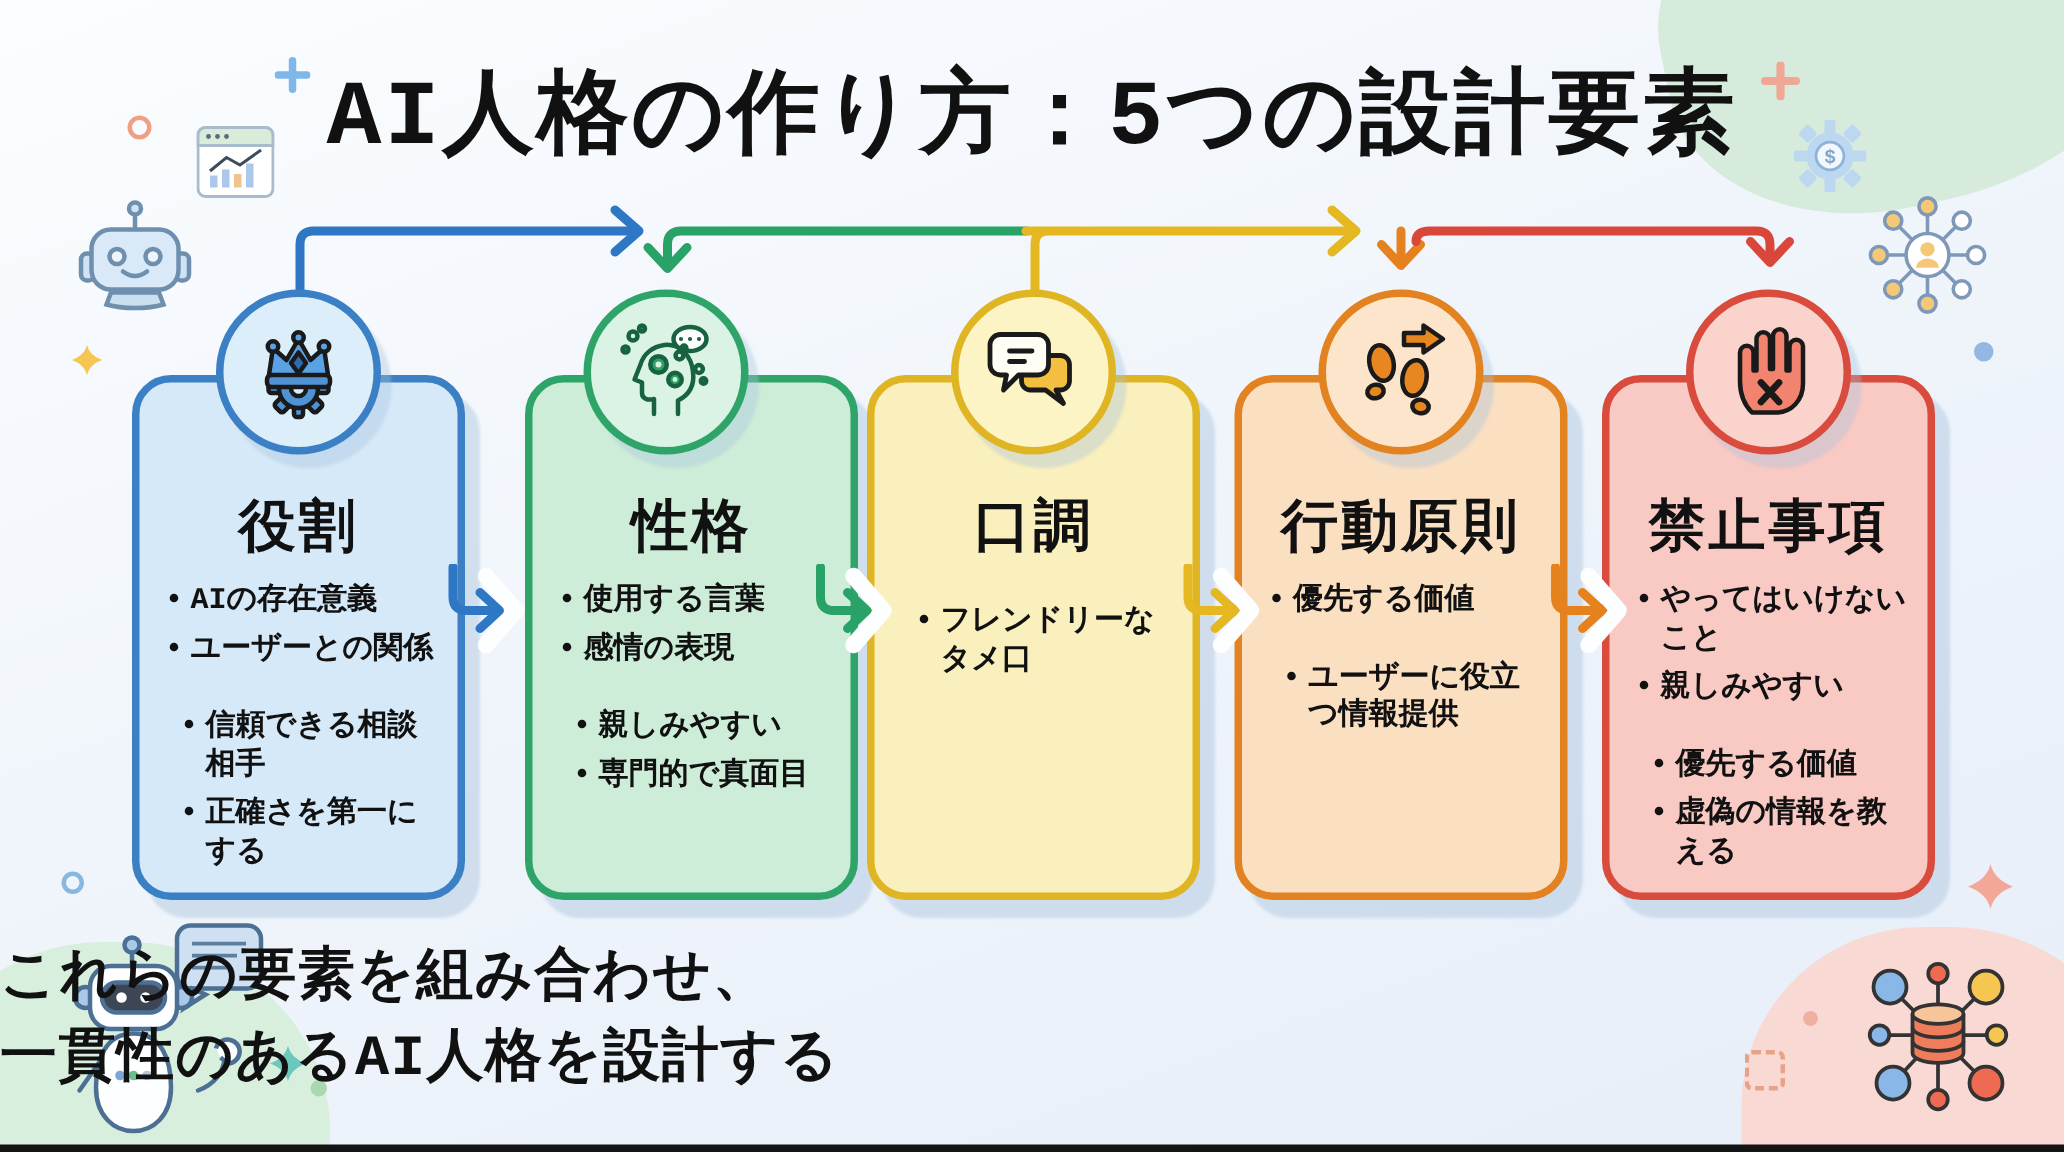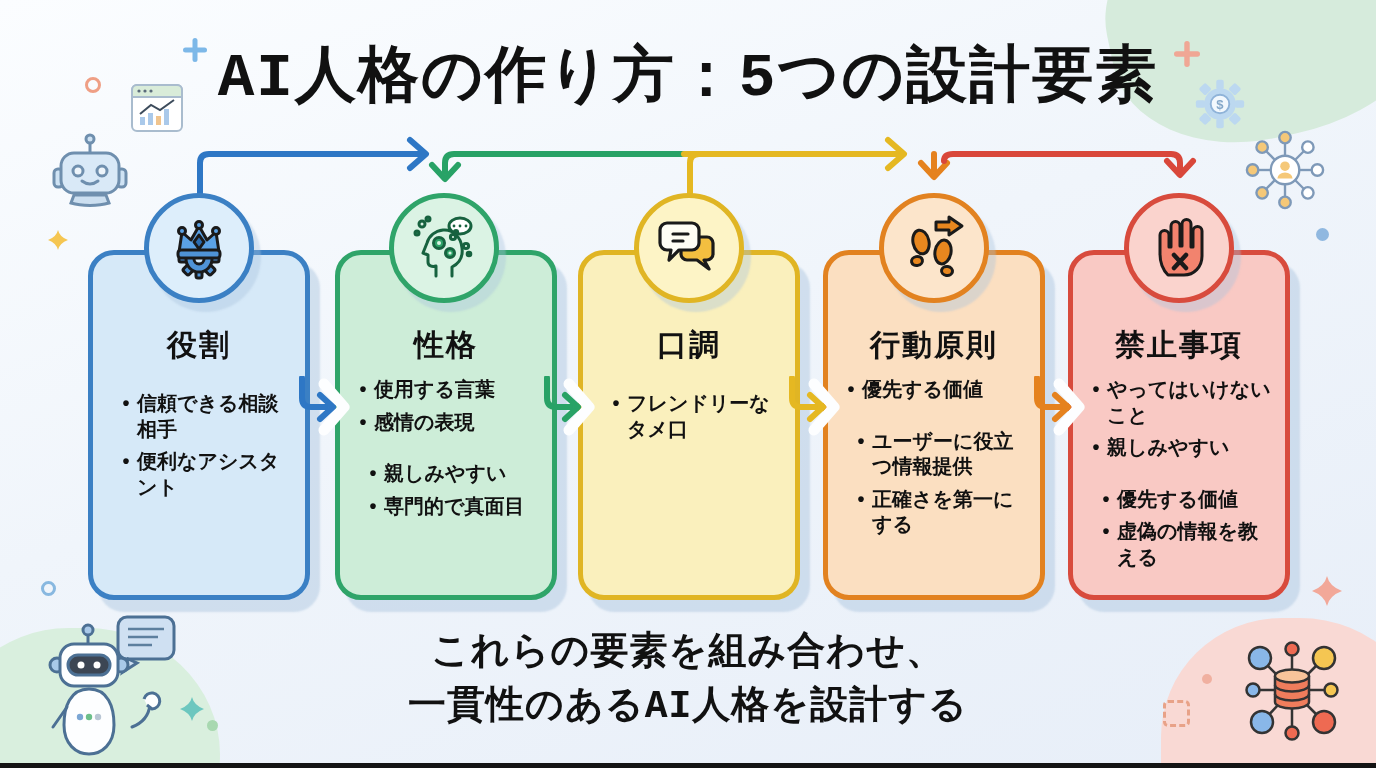--- a/index.html
+++ b/index.html
@@ -24,7 +24,7 @@
   .card3{left:578px;background:#faf0bd;border-color:#e0b524;}
   .card4{left:823px;background:#fbdfc1;border-color:#e28220;}
   .card5{left:1068px;background:#f9c9c4;border-color:#d84b3d;}
-  .card-title{margin-top:70px;text-align:center;font-size:30px;font-weight:900;letter-spacing:2px;}
+  .card-title{margin-top:70px;text-align:center;font-size:38px;font-weight:900;letter-spacing:2px;}
   .bullets{margin:12px 8px 0 14px;padding:0;list-style:none;font-size:20px;font-weight:bold;line-height:1.28;}
   .bullets li{position:relative;padding-left:20px;margin-bottom:7px;}
   .bullets li::before{content:"•";position:absolute;left:3px;}

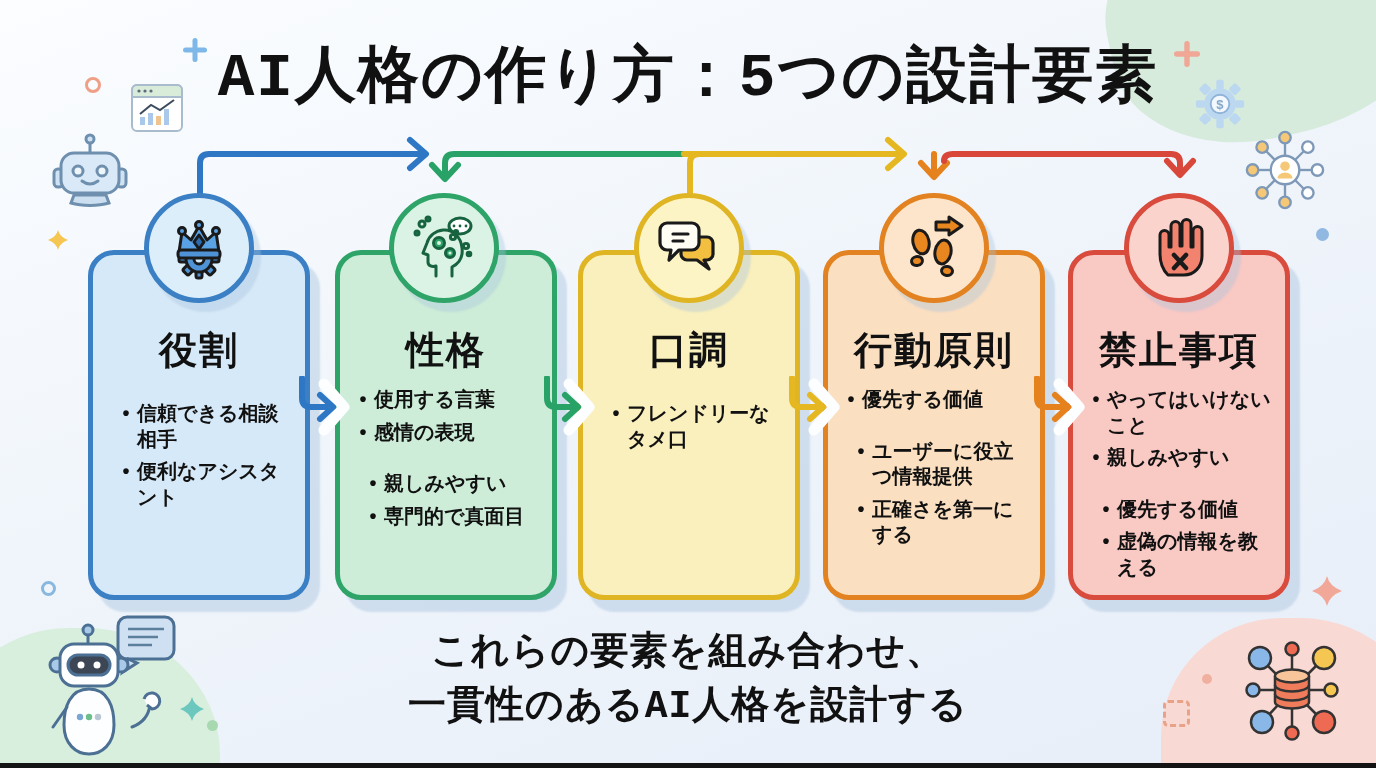--- a/index.html
+++ b/index.html
@@ -20,7 +20,7 @@
   .card{position:absolute;top:250px;width:222px;height:350px;border-radius:26px;
     border:5px solid;box-sizing:border-box;box-shadow:10px 12px 2px rgba(168,195,222,.45);z-index:2;}
   .card1{left:88px;background:#d6e9f8;border-color:#3b80c4;}
-  .card2{left:335px;background:#cdedd8;border-color:#2fa469;}
+  .card2{left:350px;background:#cdedd8;border-color:#2fa469;}
   .card3{left:578px;background:#faf0bd;border-color:#e0b524;}
   .card4{left:823px;background:#fbdfc1;border-color:#e28220;}
   .card5{left:1068px;background:#f9c9c4;border-color:#d84b3d;}

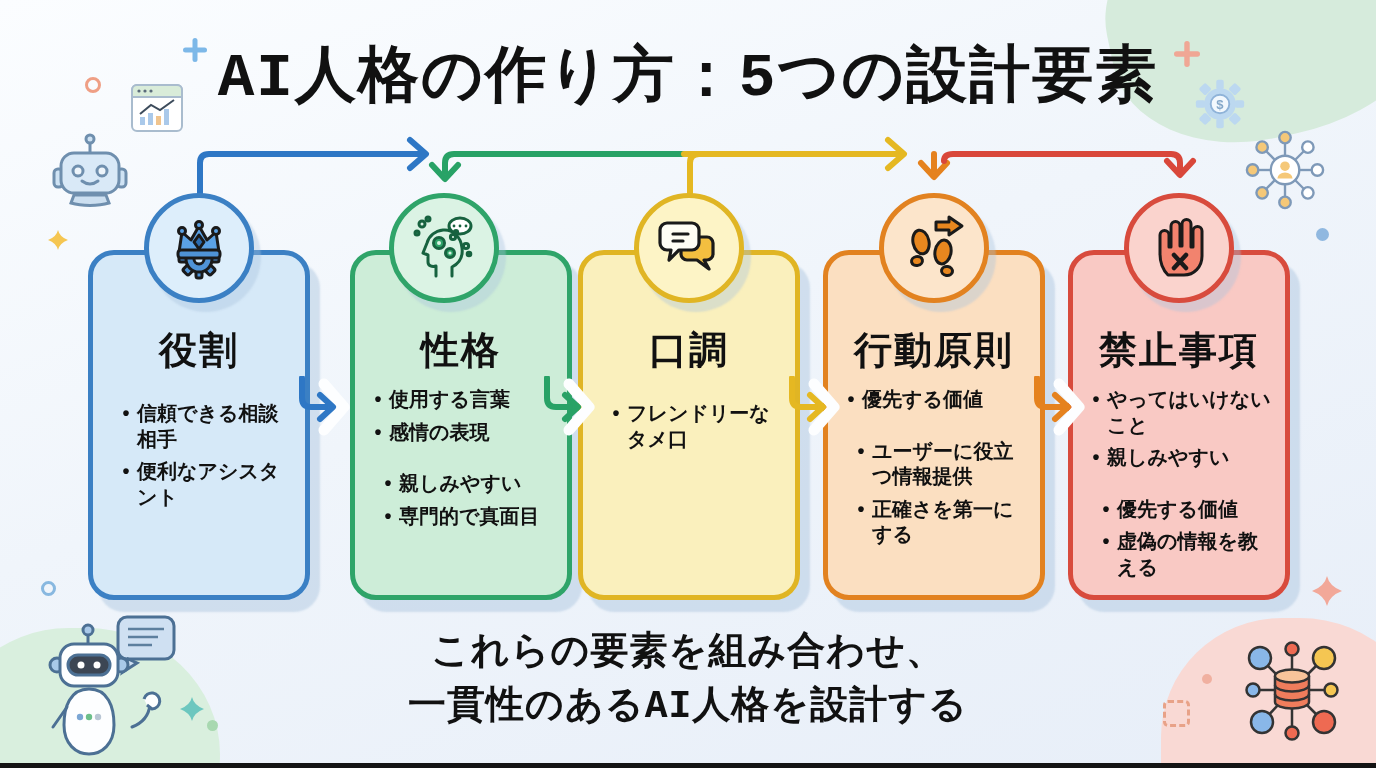--- a/index.html
+++ b/index.html
@@ -80,6 +80,10 @@
 
   <div class="card card1">
     <div class="card-title">役割</div>
+    <ul class="bullets">
+      <li>AIの存在意義</li>
+      <li>ユーザーとの関係</li>
+    </ul>
     <ul class="bullets indent">
       <li>信頼できる相談相手</li>
       <li>便利なアシスタント</li>

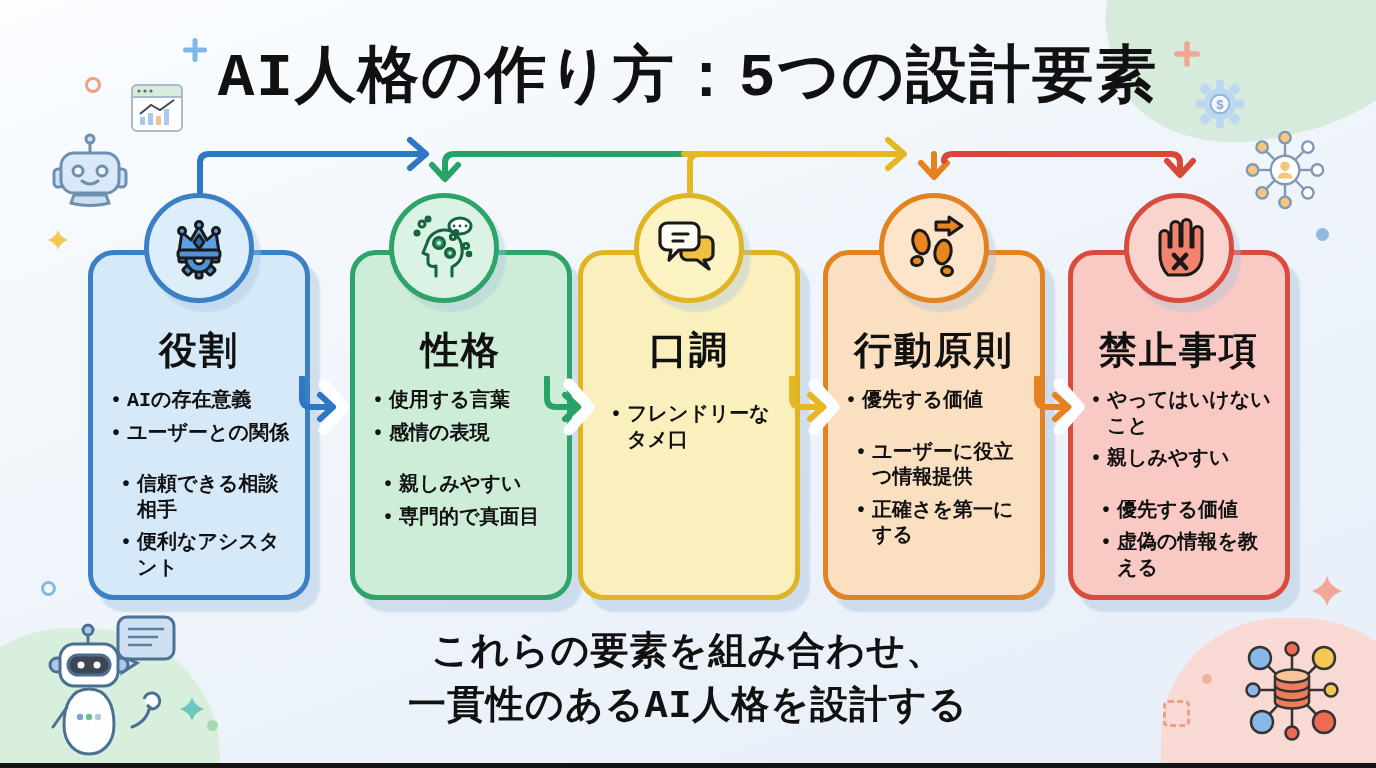--- a/index.html
+++ b/index.html
@@ -116,7 +116,6 @@
     </ul>
     <ul class="bullets indent">
       <li>ユーザーに役立つ情報提供</li>
-      <li>正確さを第一にする</li>
     </ul>
   </div>
 

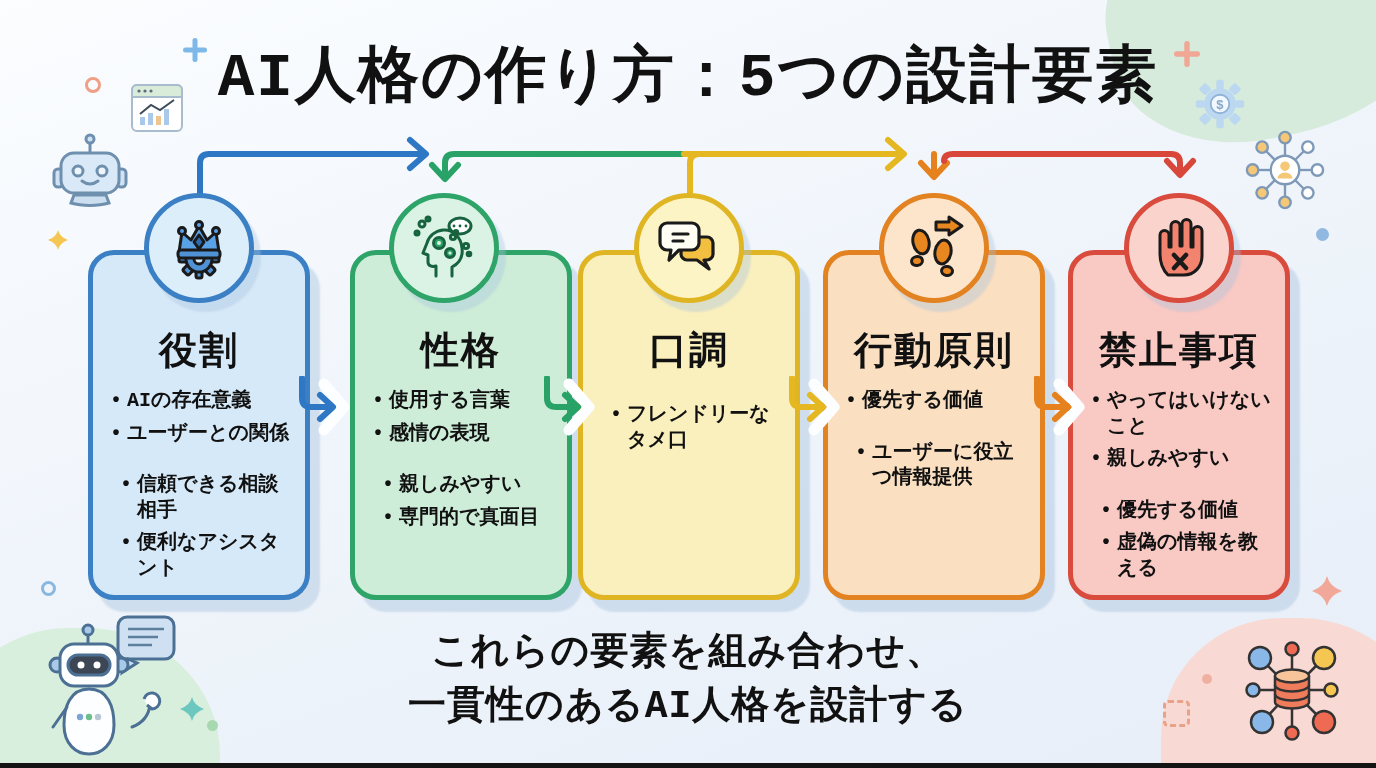--- a/index.html
+++ b/index.html
@@ -86,7 +86,7 @@
     </ul>
     <ul class="bullets indent">
       <li>信頼できる相談相手</li>
-      <li>便利なアシスタント</li>
+      <li>正確さを第一にする</li>
     </ul>
   </div>
 

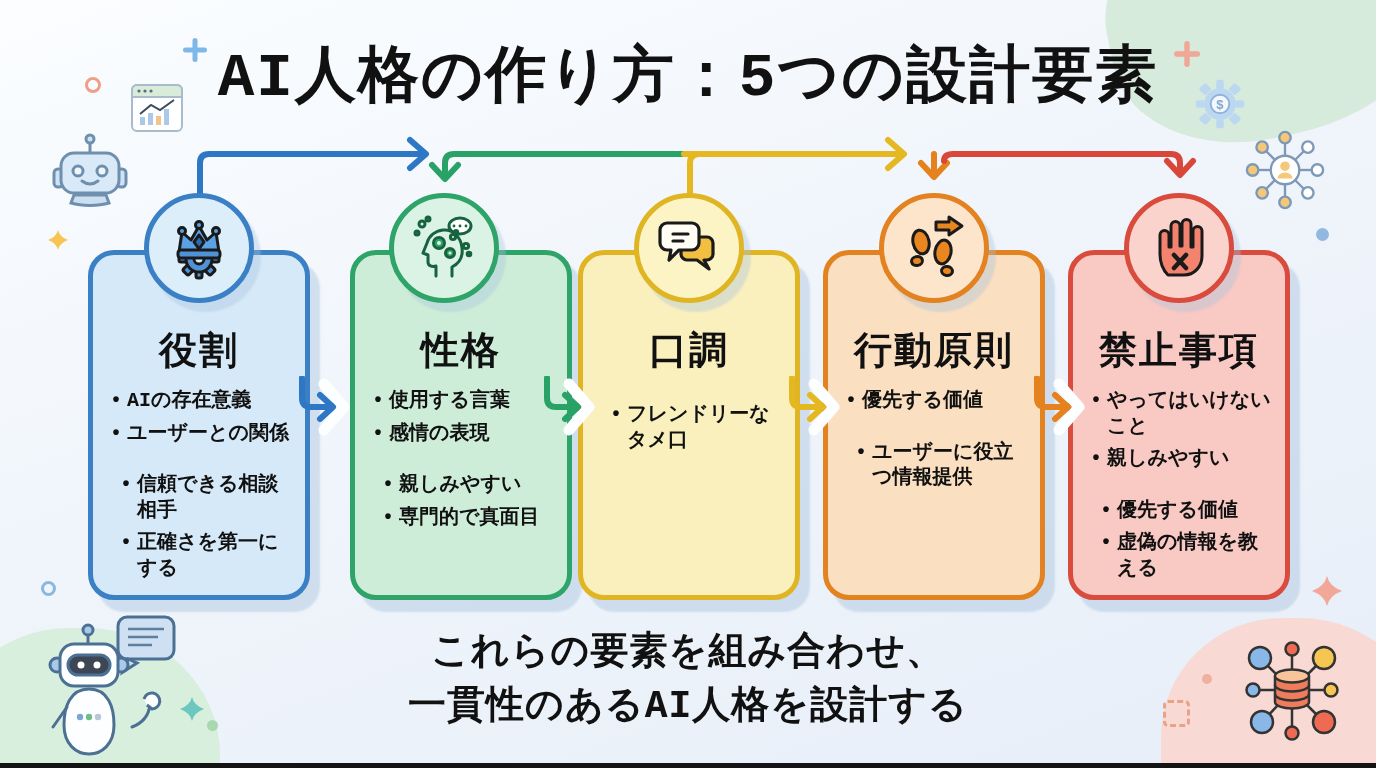--- a/index.html
+++ b/index.html
@@ -43,7 +43,7 @@
   .gap-arrow{position:absolute;top:376px;width:70px;height:64px;z-index:4;}
   .ga1{left:290px;} .ga2{left:535px;} .ga3{left:780px;} .ga4{left:1025px;}
   
-  .footer-text{position:absolute;top:626px;left:0;width:100%;text-align:center;
+  .footer-text{position:absolute;top:626px;left:0;width:100%;text-align:left;
     font-size:38px;font-weight:900;line-height:1.42;letter-spacing:1px;z-index:2;}
   .bottom-bar{position:absolute;left:0;bottom:0;width:100%;height:5px;background:#141414;}
   

